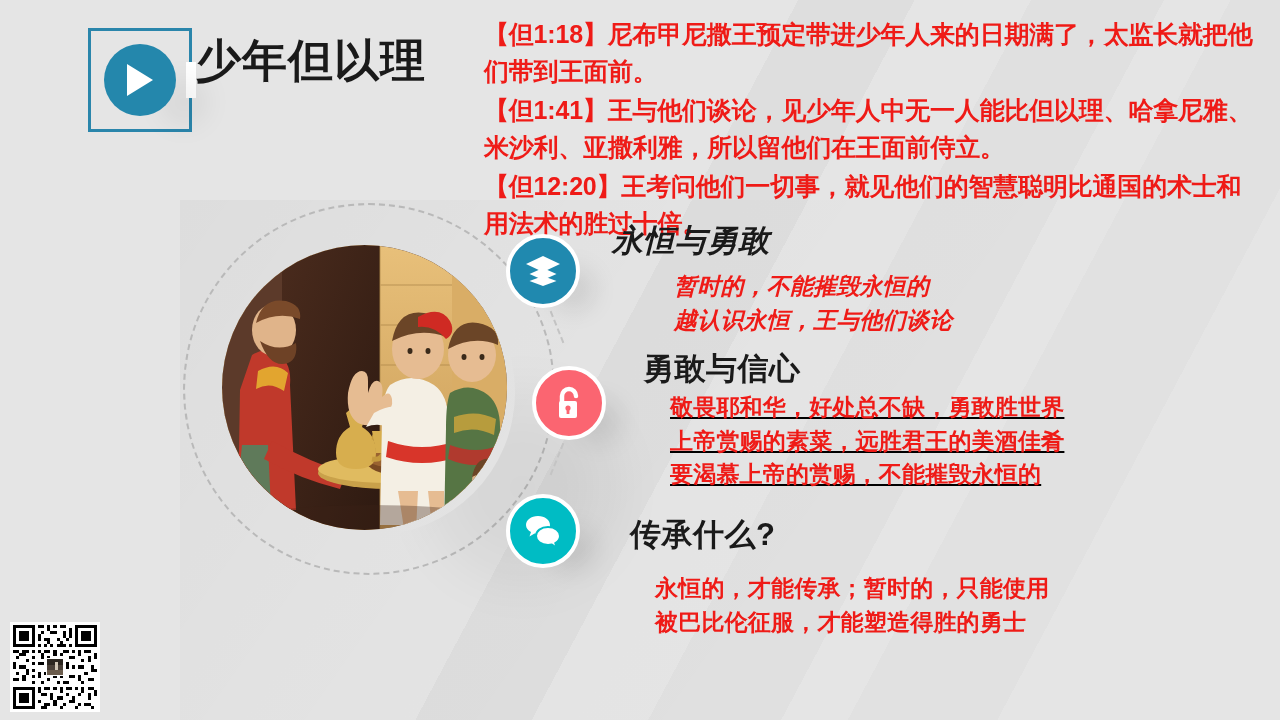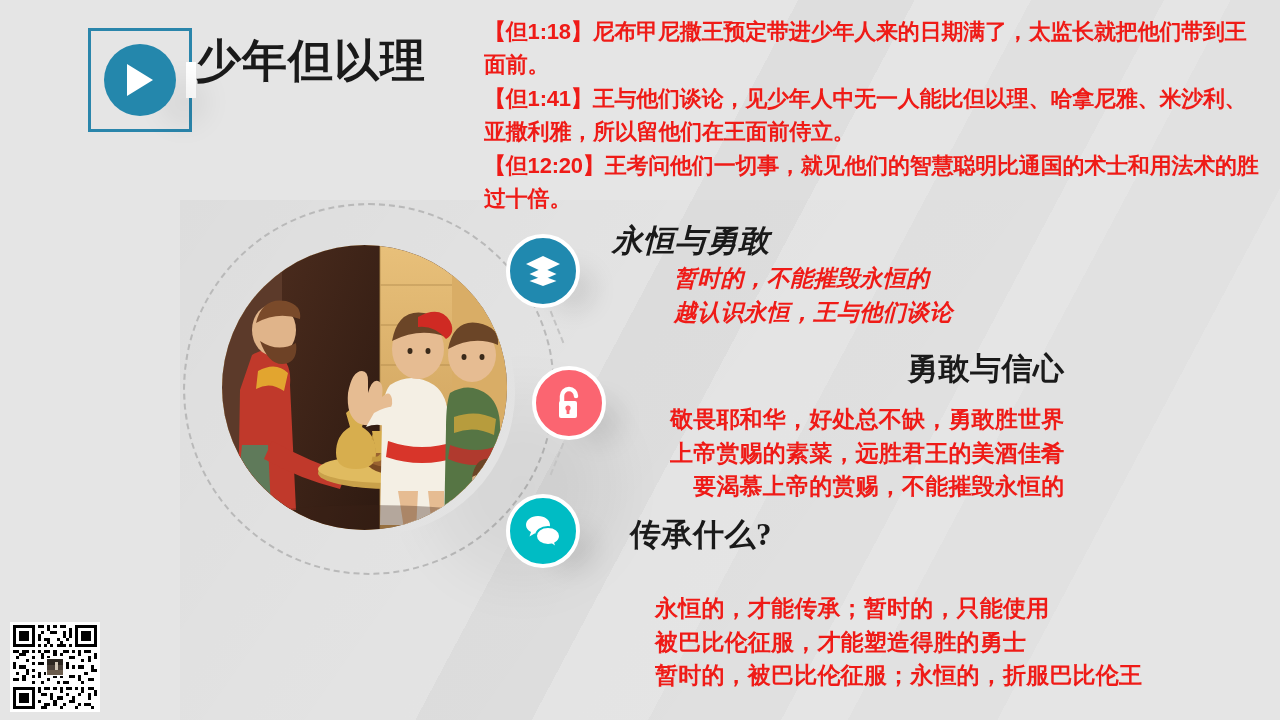--- a/index.html
+++ b/index.html
@@ -62,7 +62,7 @@
   }
   .scripture p {
     color:#ef1b17;
-    font-size:22px;
+    font-size:25px;
     font-weight:bold;
     line-height:1.48;
     text-indent:0;

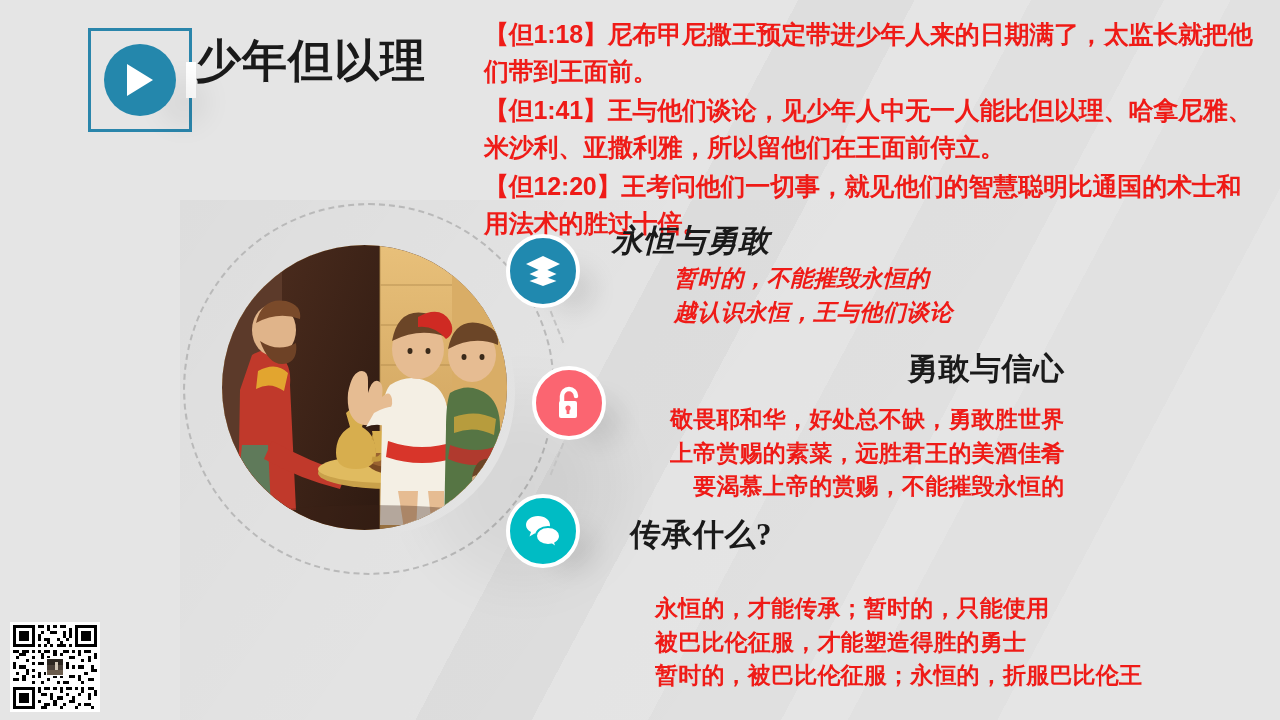--- a/index.html
+++ b/index.html
@@ -123,7 +123,7 @@
   }
 
   .sec1 { left:612px; top:224px;font-style:italic; }
-  .sec1 .lines { margin-left:62px; margin-top:4px; }
+  .sec1 .lines { margin-left:62px; margin-top:12px; }
 
   .sec2 { left:643px; top:352px;text-align:right; }
   .sec2 .lines { margin-left:27px; margin-top:17px; }

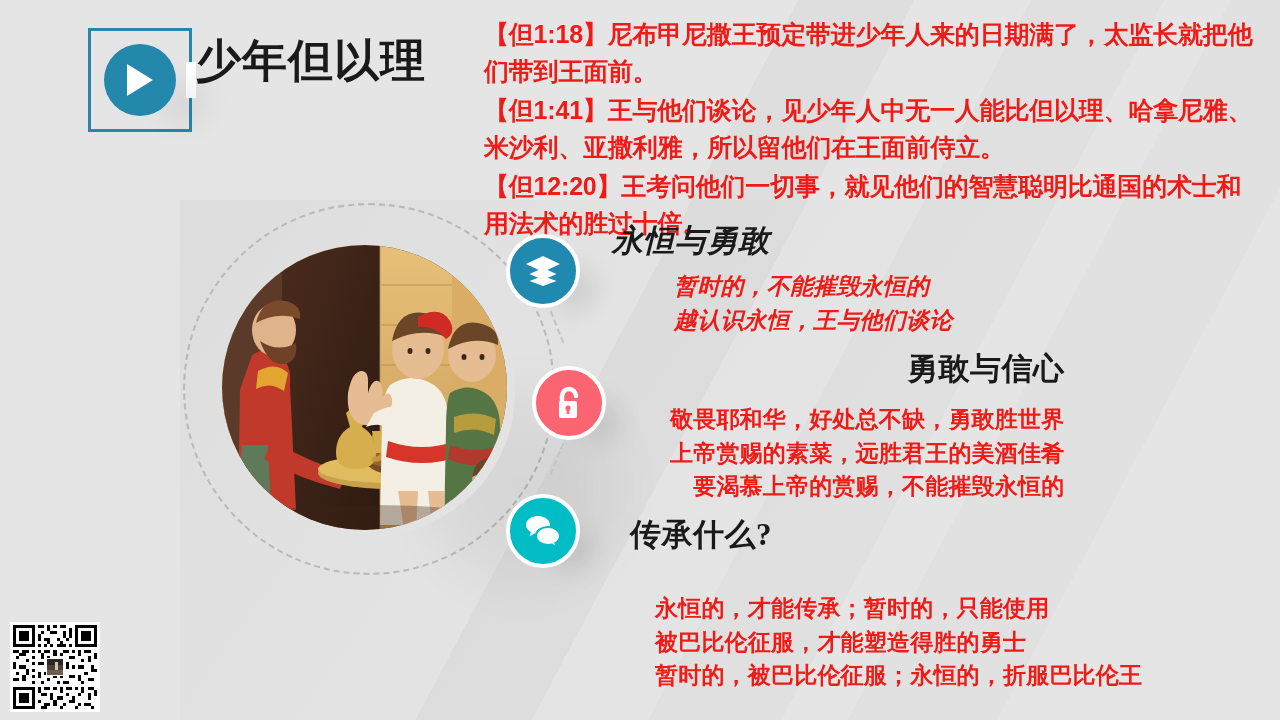--- a/index.html
+++ b/index.html
@@ -125,7 +125,7 @@
   .sec1 { left:612px; top:224px;font-style:italic; }
   .sec1 .lines { margin-left:62px; margin-top:12px; }
 
-  .sec2 { left:643px; top:352px;text-align:right; }
+  .sec2 { left:643px; top:352px; }
   .sec2 .lines { margin-left:27px; margin-top:17px; }
 
   .sec3 { left:630px; top:518px;font-family:Liberation Serif, serif; }

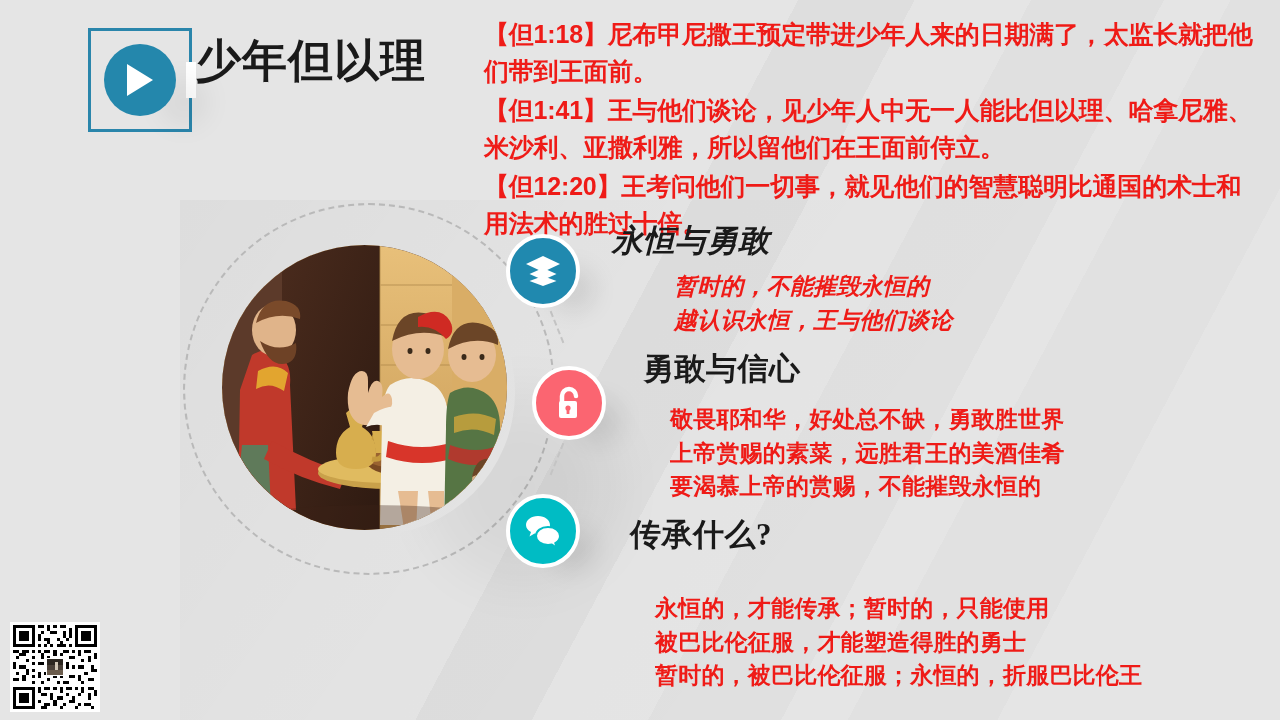--- a/index.html
+++ b/index.html
@@ -126,7 +126,7 @@
   .sec1 .lines { margin-left:62px; margin-top:12px; }
 
   .sec2 { left:643px; top:352px; }
-  .sec2 .lines { margin-left:27px; margin-top:17px; }
+  .sec2 .lines { margin-left:27px; margin-top:5px;text-decoration:underline; }
 
   .sec3 { left:630px; top:518px;font-family:Liberation Serif, serif; }
   .sec3 .lines { margin-left:25px; margin-top:40px; }

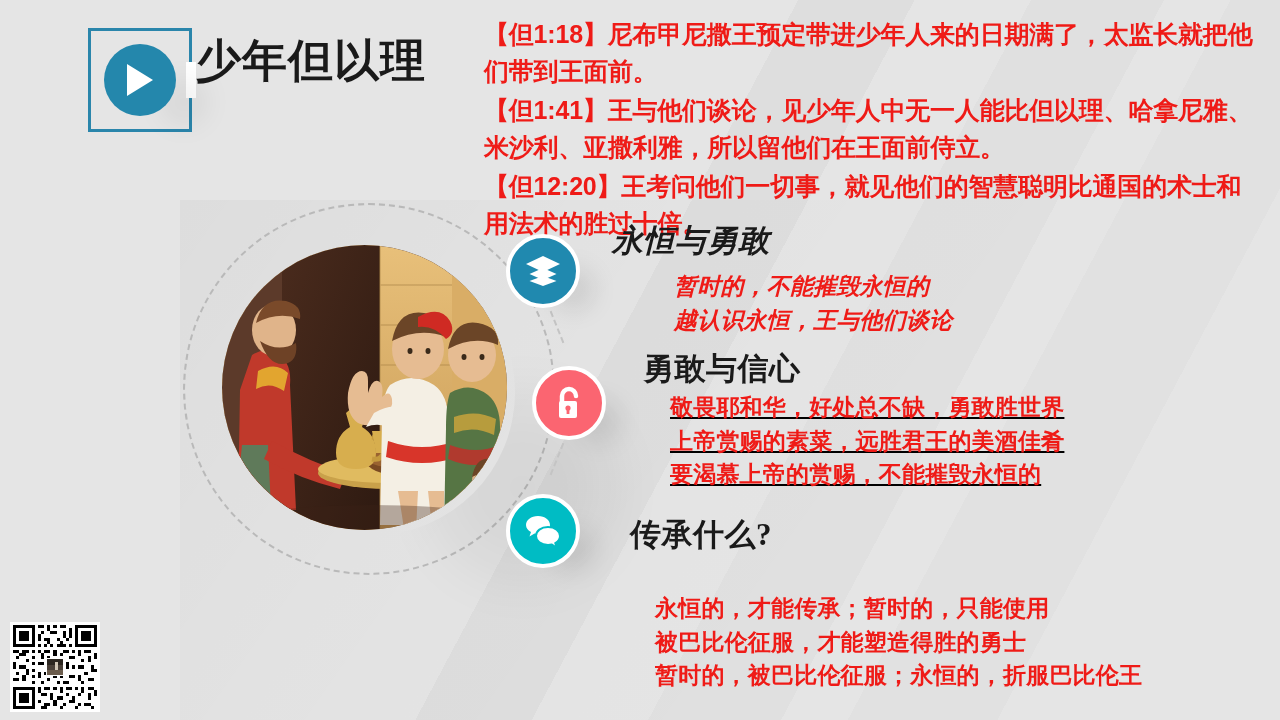--- a/index.html
+++ b/index.html
@@ -128,7 +128,7 @@
   .sec2 { left:643px; top:352px; }
   .sec2 .lines { margin-left:27px; margin-top:5px;text-decoration:underline; }
 
-  .sec3 { left:630px; top:518px;font-family:Liberation Serif, serif; }
+  .sec3 { left:630px; top:518px; }
   .sec3 .lines { margin-left:25px; margin-top:40px; }
 
   

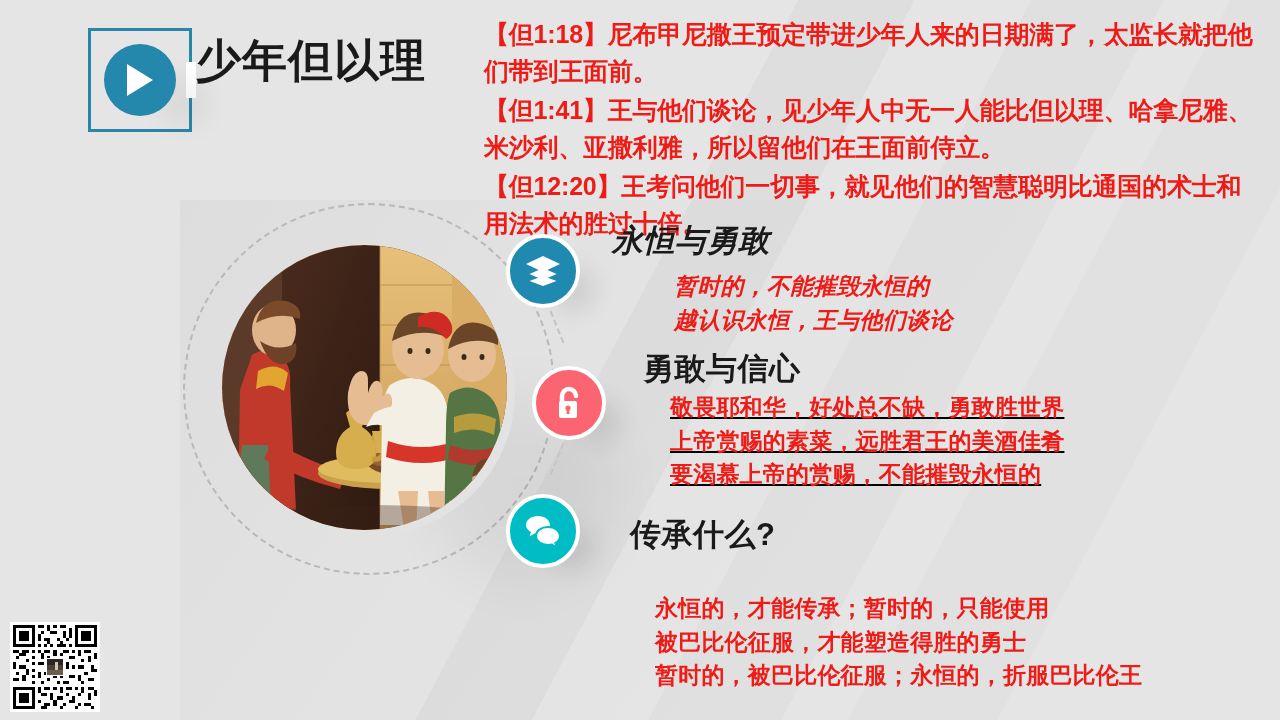--- a/index.html
+++ b/index.html
@@ -129,7 +129,7 @@
   .sec2 .lines { margin-left:27px; margin-top:5px;text-decoration:underline; }
 
   .sec3 { left:630px; top:518px; }
-  .sec3 .lines { margin-left:25px; margin-top:40px; }
+  .sec3 .lines { margin-left:25px; margin-top:20px; }
 
   
   .qr { position:absolute; left:10px; top:622px; width:90px; height:90px; }

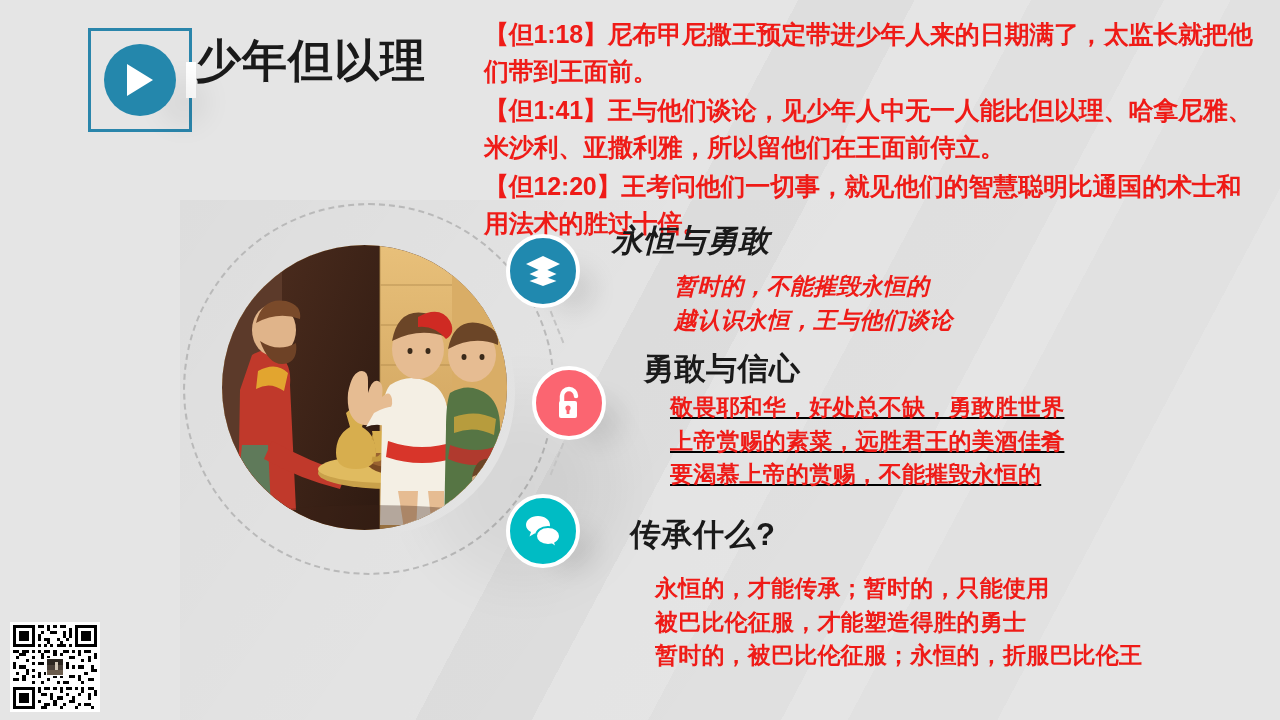--- a/index.html
+++ b/index.html
@@ -290,7 +290,6 @@
     <div class="lines">
       <div>永恒的，才能传承；暂时的，只能使用</div>
       <div>被巴比伦征服，才能塑造得胜的勇士</div>
-      <div>暂时的，被巴比伦征服；永恒的，折服巴比伦王</div>
     </div>
   </div>
 

